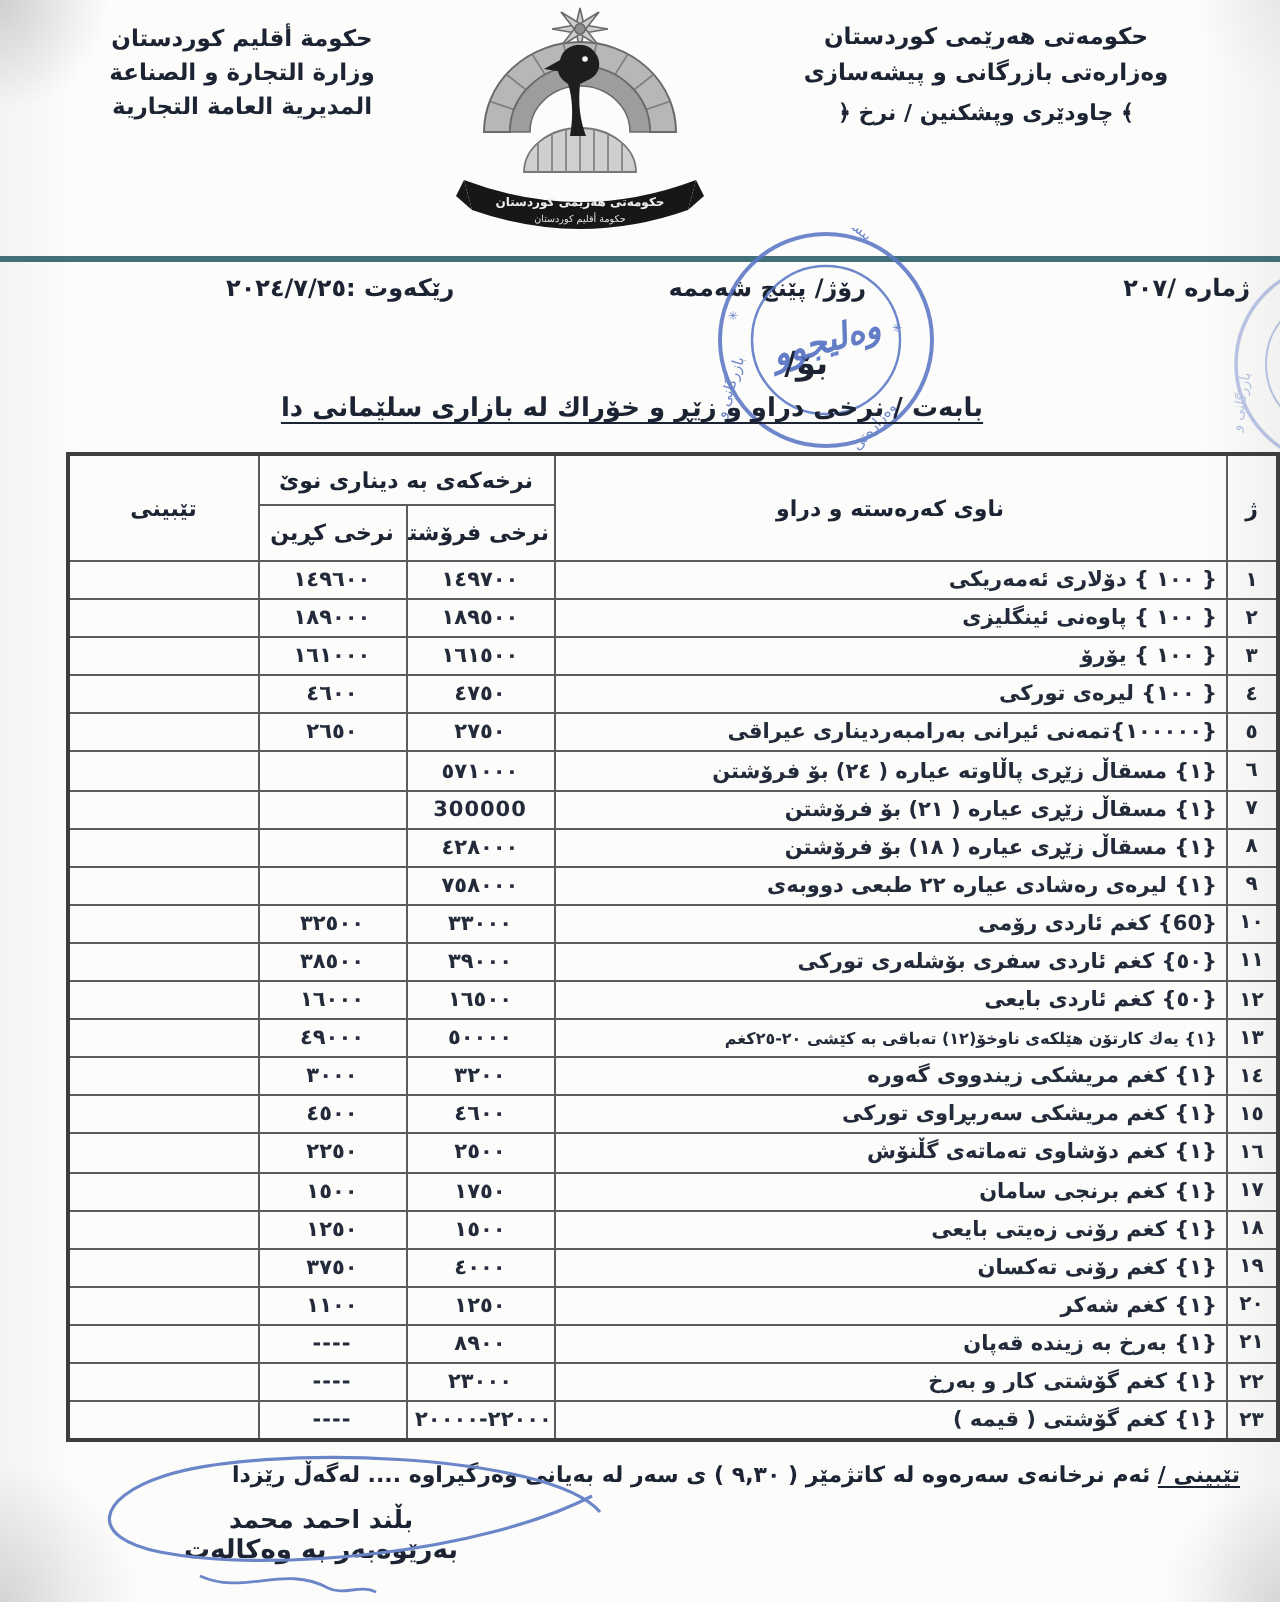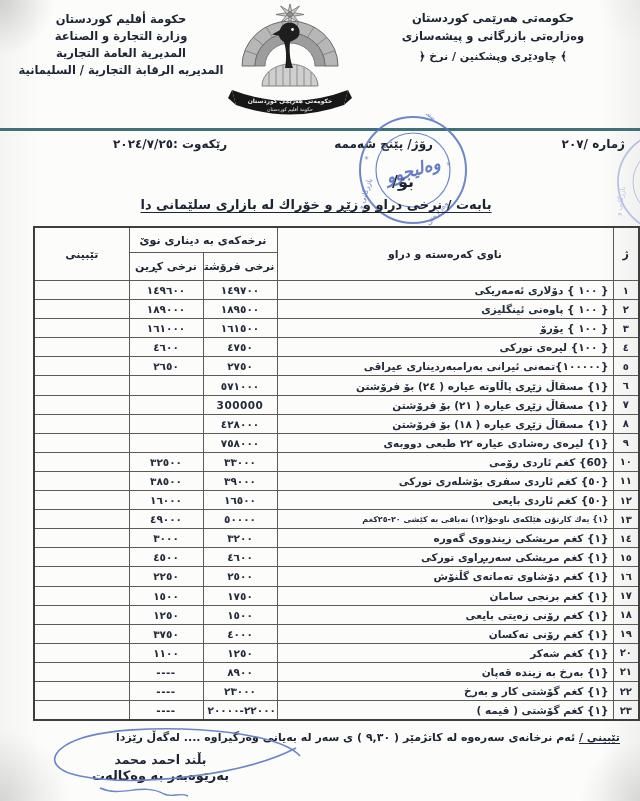--- a/index.html
+++ b/index.html
@@ -59,7 +59,6 @@
     <div>حكومة أقليم كوردستان</div>
     <div>وزارة التجارة و الصناعة</div>
     <div>المديرية العامة التجارية</div>
-    <div>المديريه الرقابة التجارية / السليمانية</div>
   </div>
 
   <div class="hdr hdr-right">

